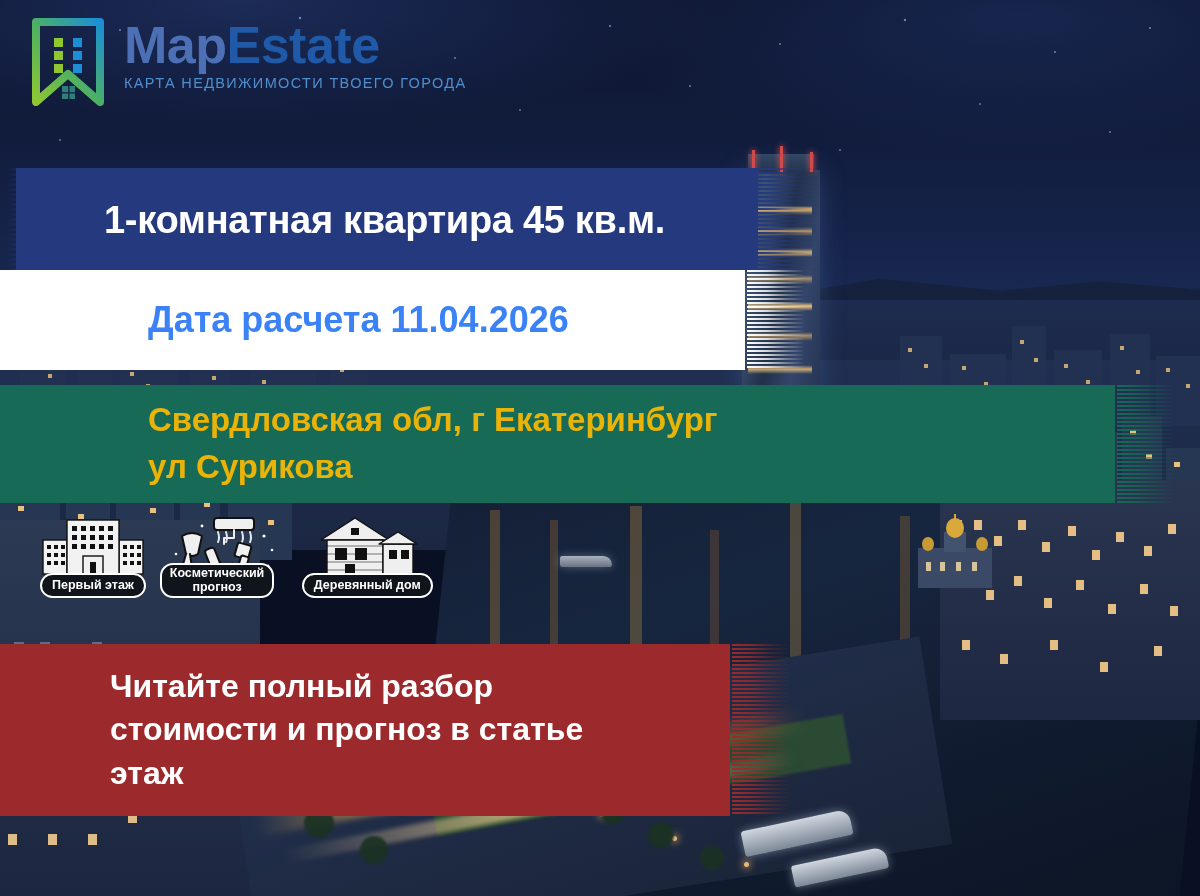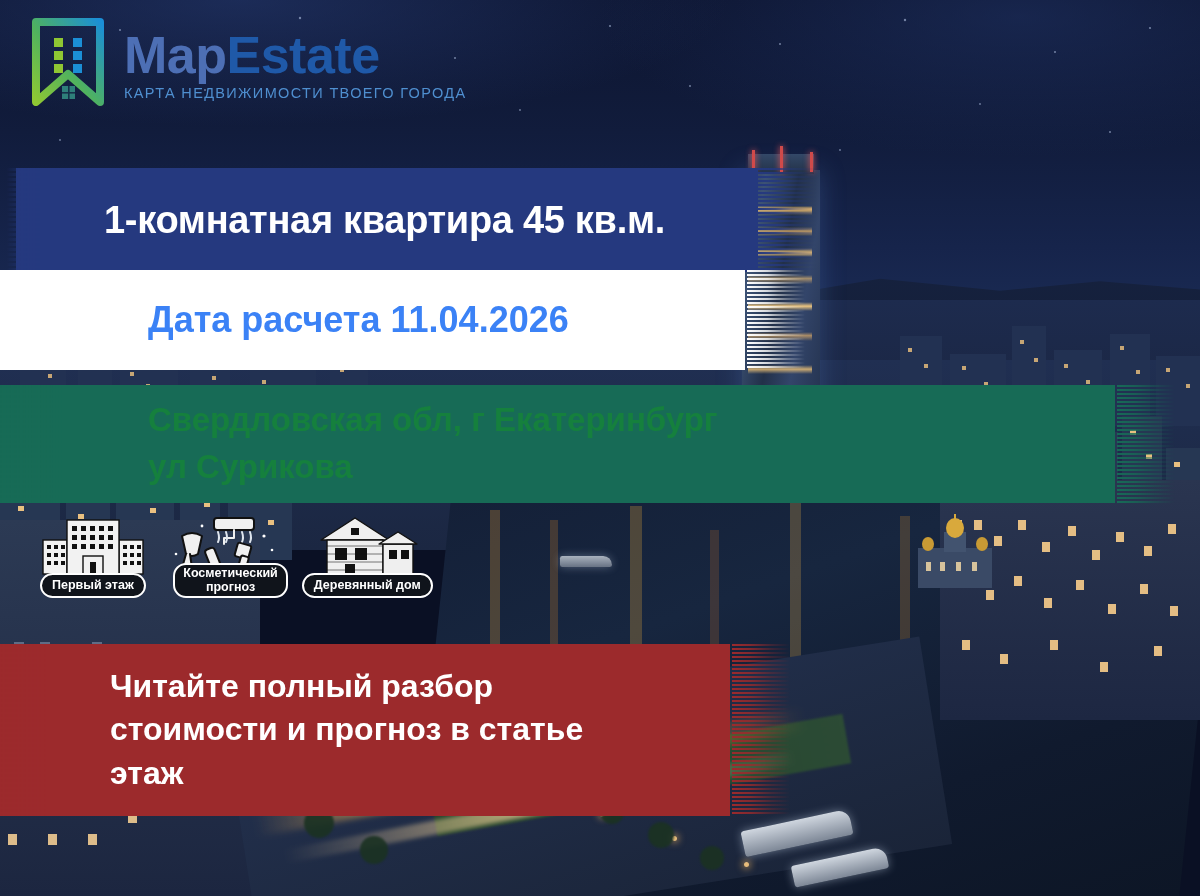--- a/index.html
+++ b/index.html
@@ -179,7 +179,7 @@
   
   #logo{position:absolute;left:30px;top:18px;display:flex;align-items:flex-start;z-index:6;}
   #logo .mark{width:76px;height:88px;flex:none;}
-  #logo .words{margin-left:18px;margin-top:12px;}
+  #logo .words{margin-left:18px;margin-top:2px;}
   #logo .brand{font-size:52px;font-weight:700;line-height:.98;letter-spacing:-.5px;}
   #logo .brand .m{color:#4d6fb5;}
   #logo .brand .e{color:#1f59a8;}

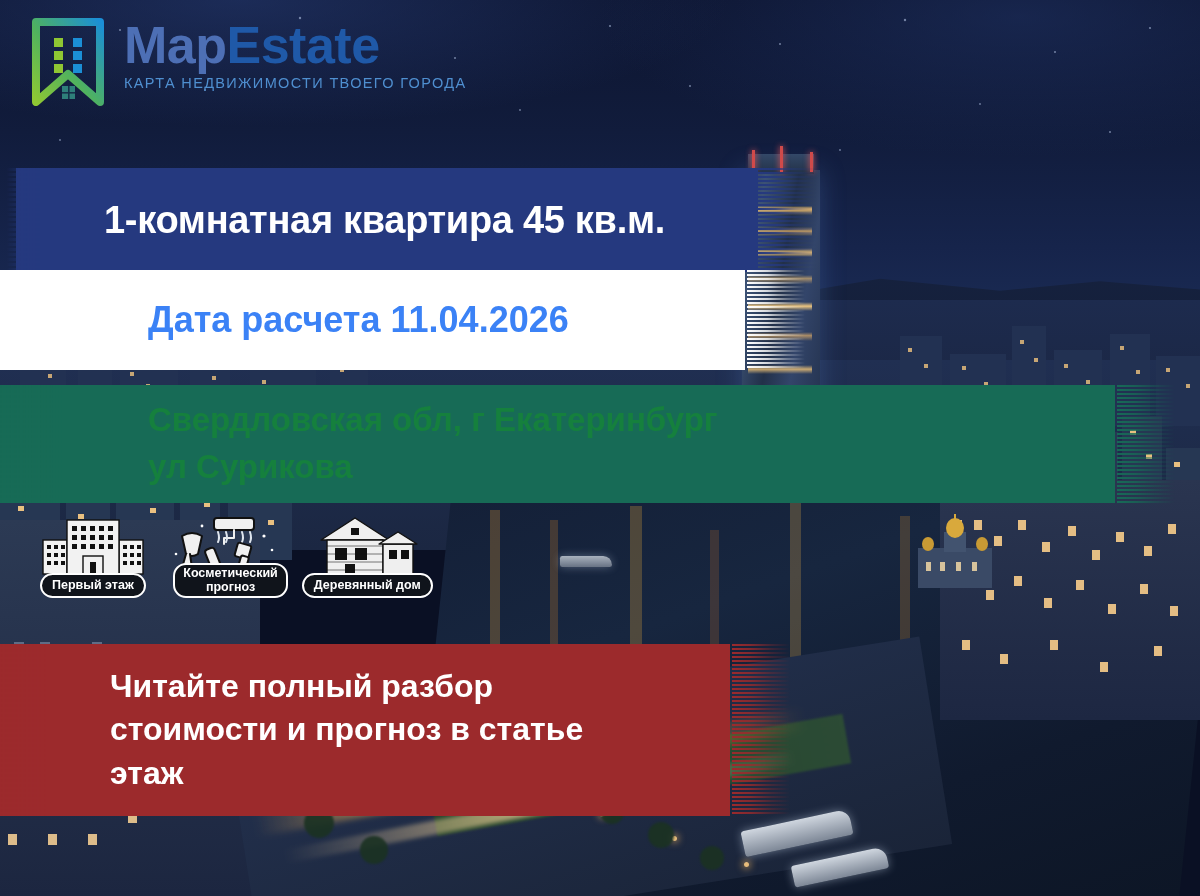--- a/index.html
+++ b/index.html
@@ -159,7 +159,7 @@
     background:repeating-linear-gradient(to bottom,#176b56 0,#176b56 3px,transparent 3px,transparent 5px);
     -webkit-mask-image:linear-gradient(to left,#000 0%,rgba(0,0,0,.45) 55%,transparent 100%);
     mask-image:linear-gradient(to left,#000 0%,rgba(0,0,0,.45) 55%,transparent 100%);}
-  #address-banner .txt{color:#15803d;font-size:33px;font-weight:700;padding-left:148px;line-height:1.42;}
+  #address-banner .txt{color:#eab308;font-size:33px;font-weight:700;padding-left:148px;line-height:1.42;}
 
   
   #cta-banner{left:0;top:644px;width:790px;height:172px;}

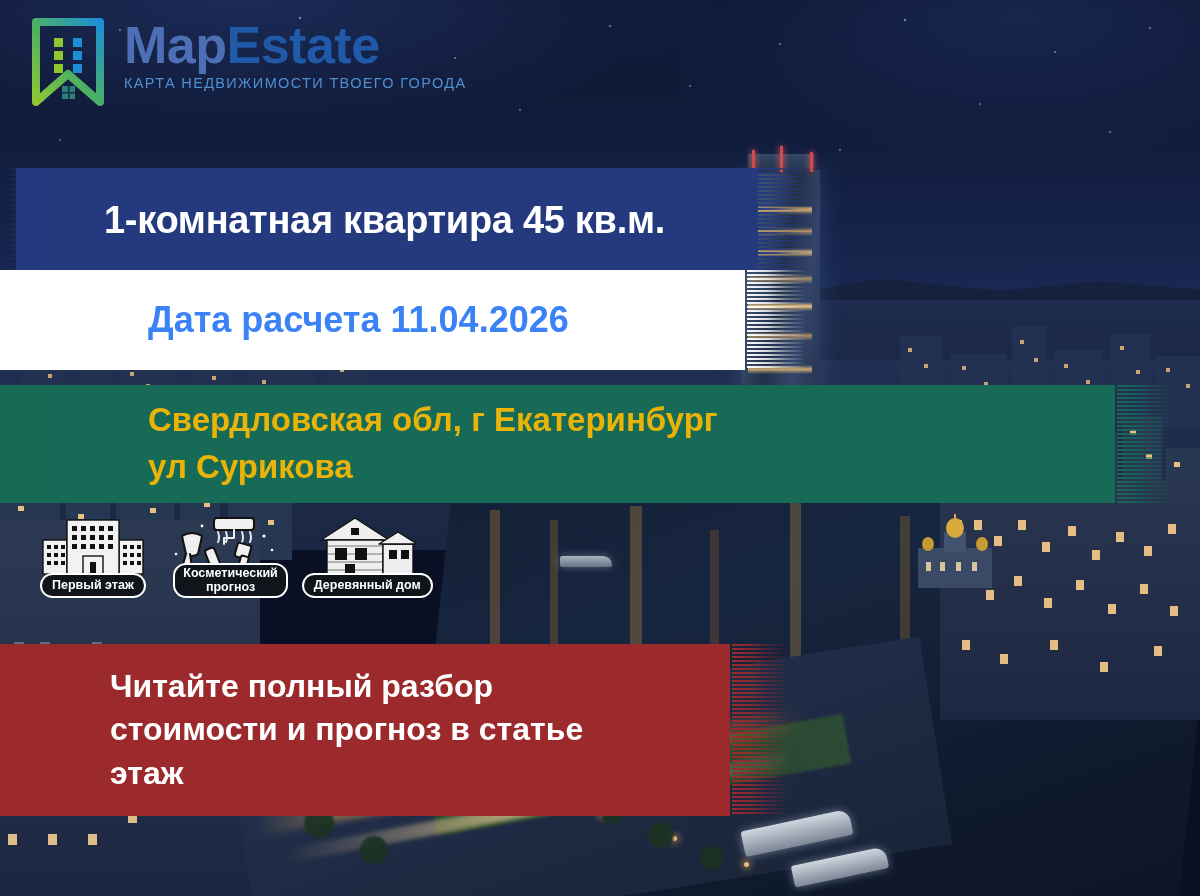--- a/index.html
+++ b/index.html
@@ -188,7 +188,7 @@
   
   #features{position:absolute;left:40px;top:516px;height:82px;z-index:5;display:flex;align-items:flex-end;}
   .feature{position:relative;height:82px;margin-right:14px;display:flex;flex-direction:column;
-    align-items:flex-end;justify-content:flex-end;}
+    align-items:flex-start;justify-content:flex-end;}
   .feature .ficon{position:absolute;bottom:22px;left:50%;transform:translateX(-50%);}
   .flabel{
     position:relative;background:#10141b;color:#fff;border:2px solid #fff;border-radius:13px;

